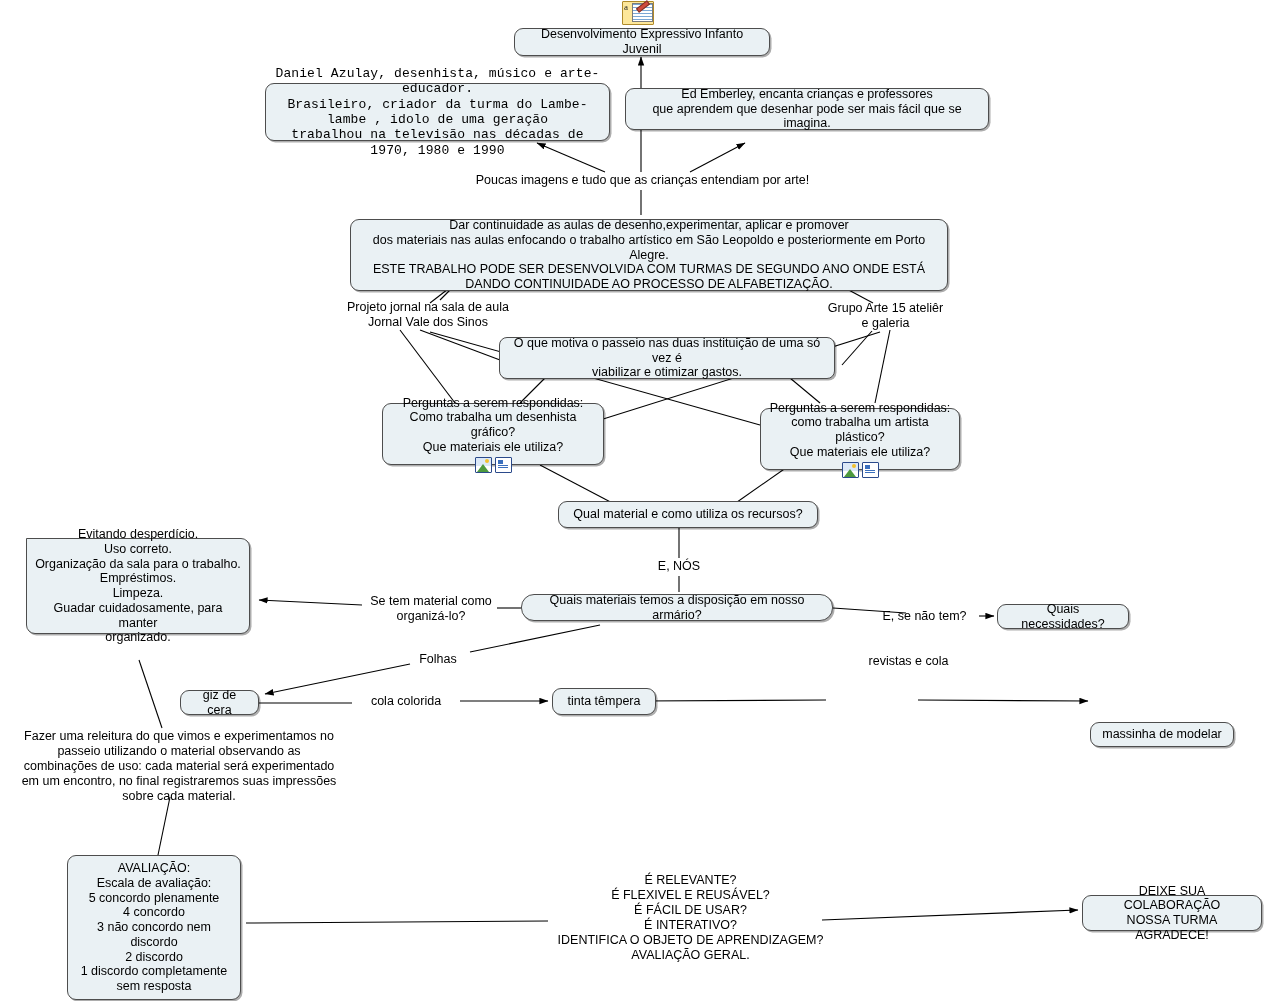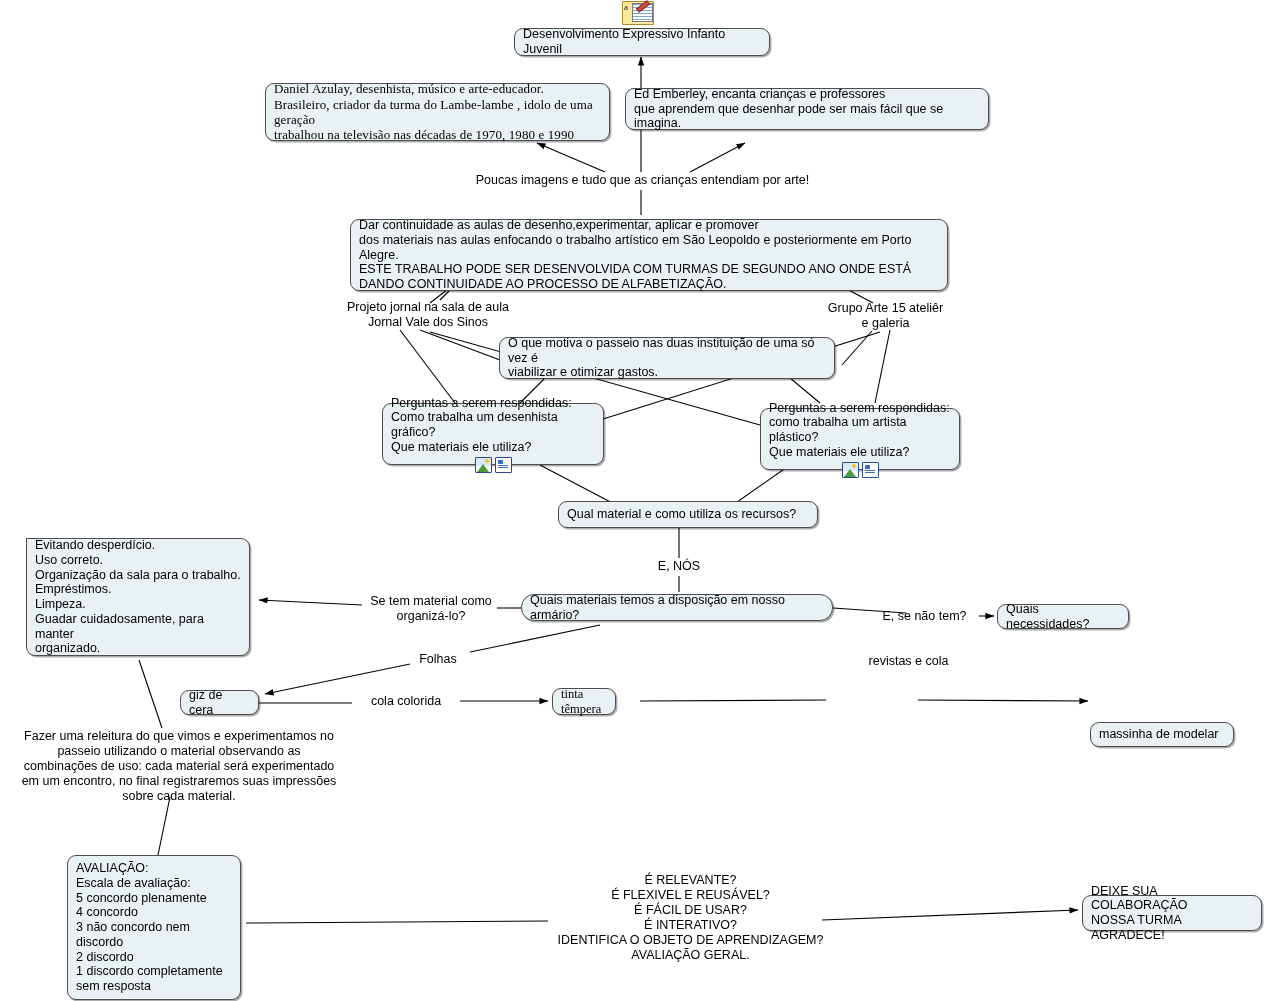--- a/index.html
+++ b/index.html
@@ -17,6 +17,7 @@
     background:#eaf1f4;
     border:1px solid #4d4d4d;
     border-radius:9px;
+    text-align:center;
     line-height:1.18;
     font-size:12.5px;
     color:#000;

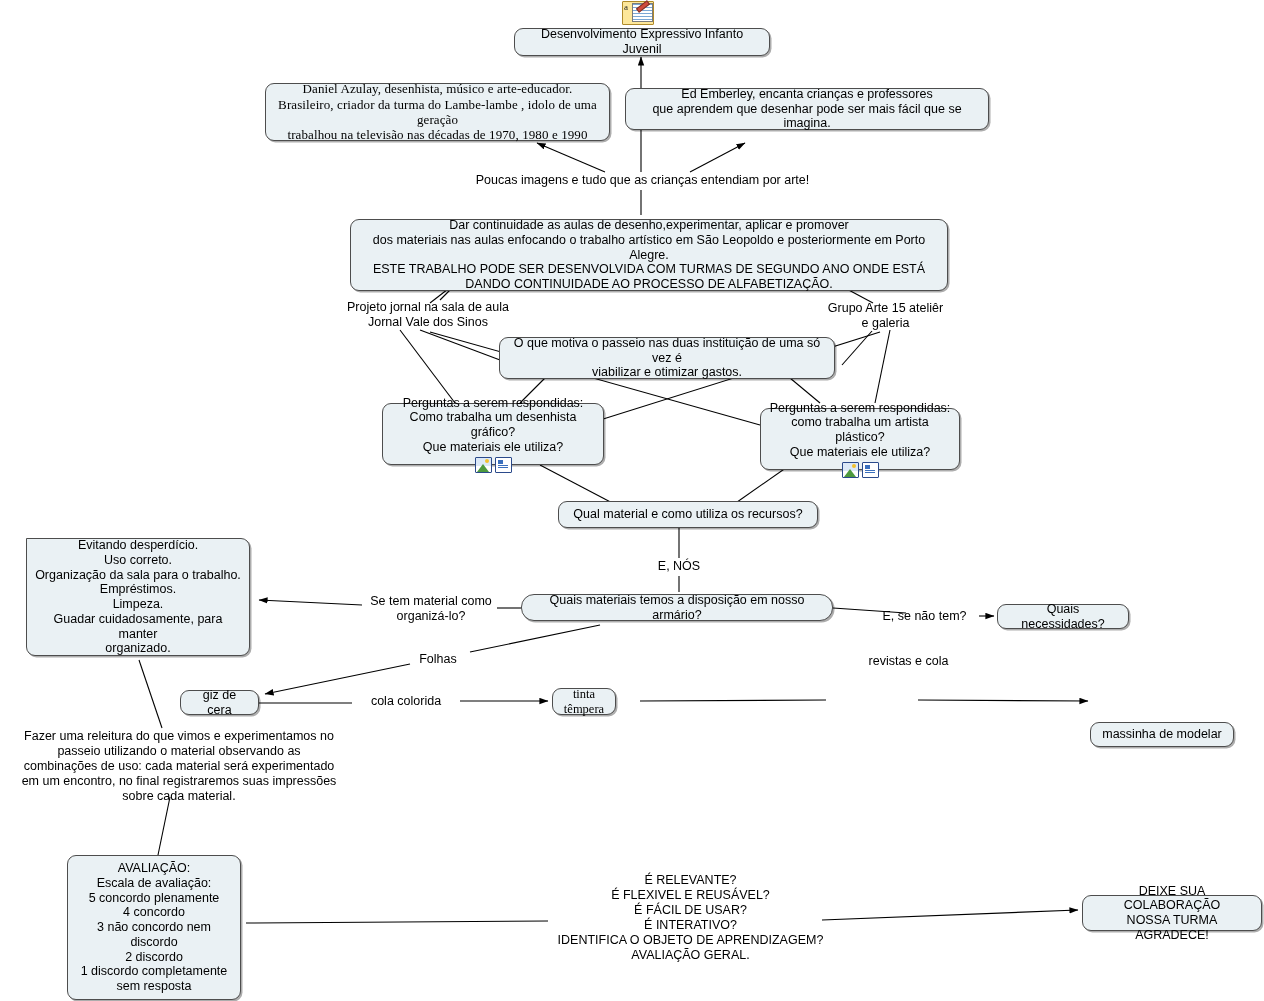--- a/index.html
+++ b/index.html
@@ -175,7 +175,7 @@
     <span class="txt">Desenvolvimento Expressivo Infanto Juvenil</span>
   </div>
 
-  <div class="node serif" style="left:265px;top:83px;width:345px;height:58px;">
+  <div class="node serif" style="left:265px;top:83px;width:345px;height:58px;font-family:Liberation Mono, monospace;">
     <span class="txt">Daniel Azulay, desenhista, músico e arte-educador.
 Brasileiro, criador da turma do Lambe-lambe , idolo de uma geração
 trabalhou na televisão nas décadas de 1970, 1980 e 1990</span>

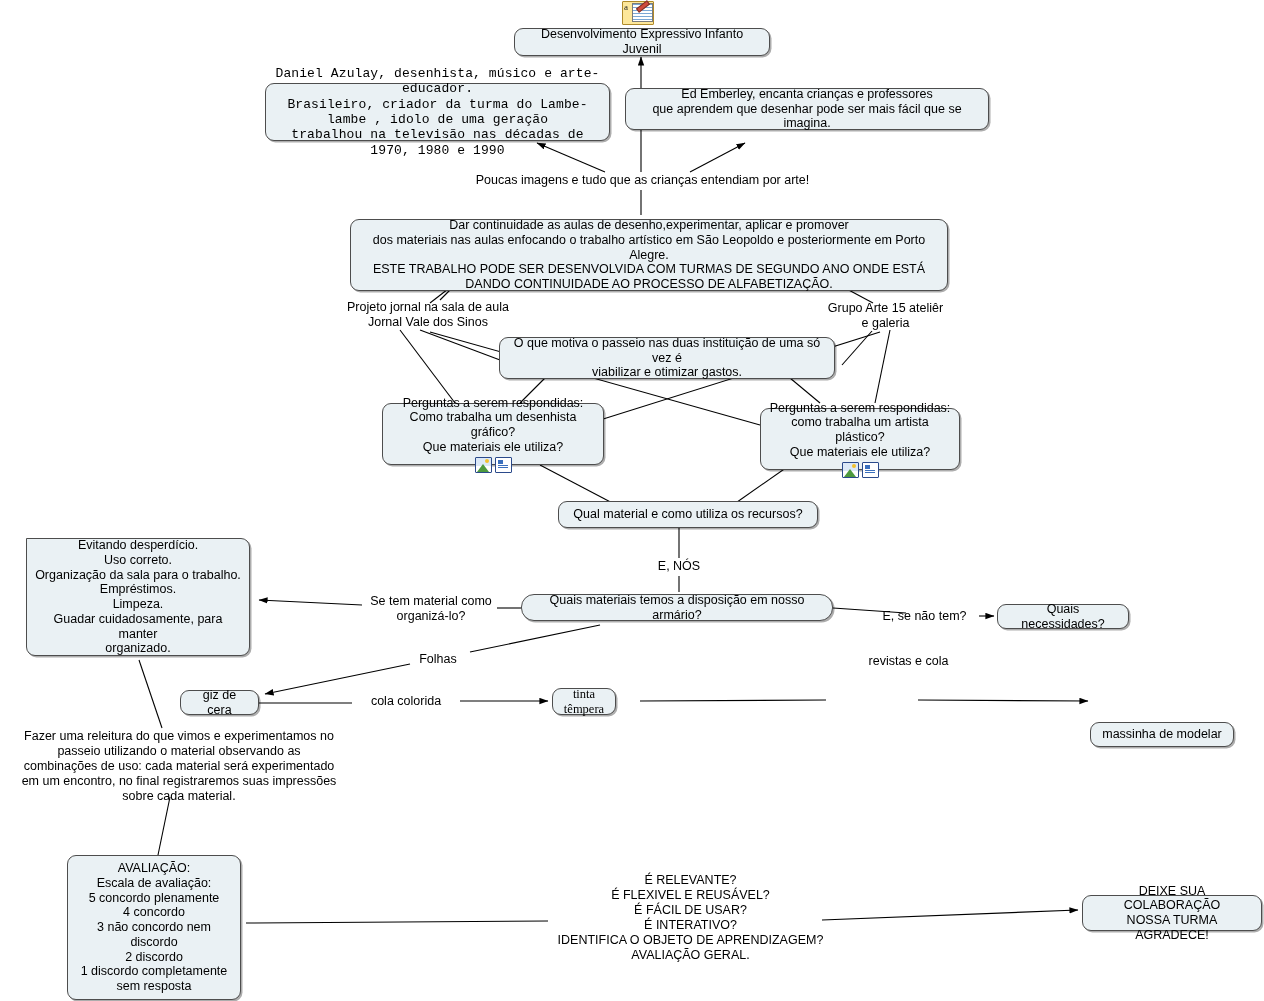--- a/index.html
+++ b/index.html
@@ -201,7 +201,7 @@
   <div class="label" style="left:818px;top:301px;width:135px;">Grupo Arte 15 ateliêr
 e galeria</div>
 
-  <div class="node" style="left:499px;top:337px;width:336px;height:42px;">
+  <div class="node" style="left:499px;top:337px;width:336px;height:42px;border-radius:8px;">
     <span class="txt">O que motiva o passeio nas duas instituição de uma só vez é
 viabilizar e otimizar gastos.</span>
   </div>

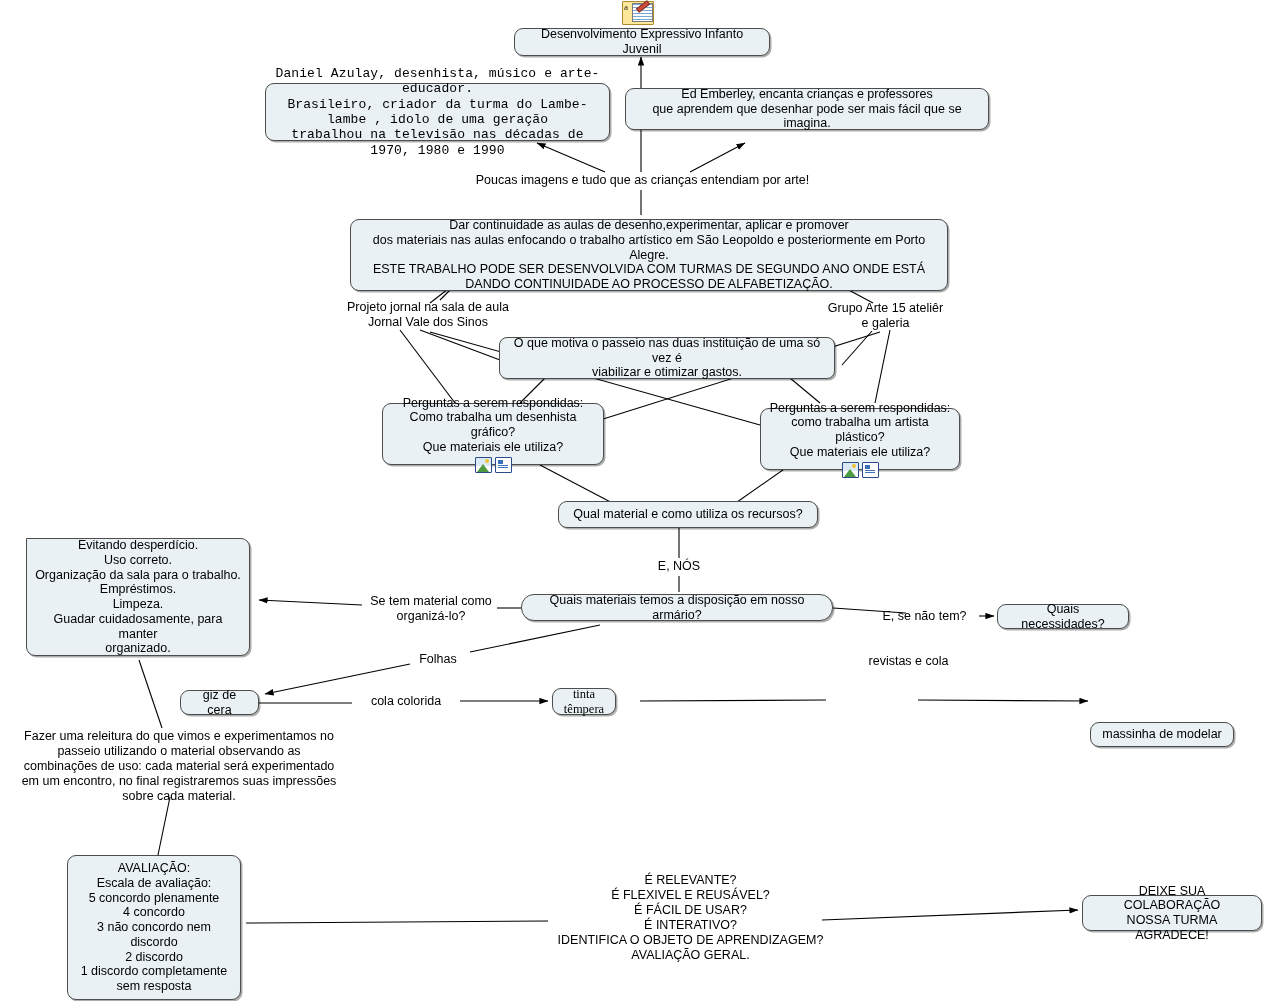--- a/index.html
+++ b/index.html
@@ -232,7 +232,7 @@
 
   <div class="label" style="left:629px;top:559px;width:100px;">E, NÓS</div>
 
-  <div class="node sq-tl" style="left:26px;top:538px;width:224px;height:118px;">
+  <div class="node sq-tl" style="left:26px;top:538px;width:224px;height:96px;">
     <span class="txt">Evitando desperdício.
 Uso correto.
 Organização da sala para o trabalho.

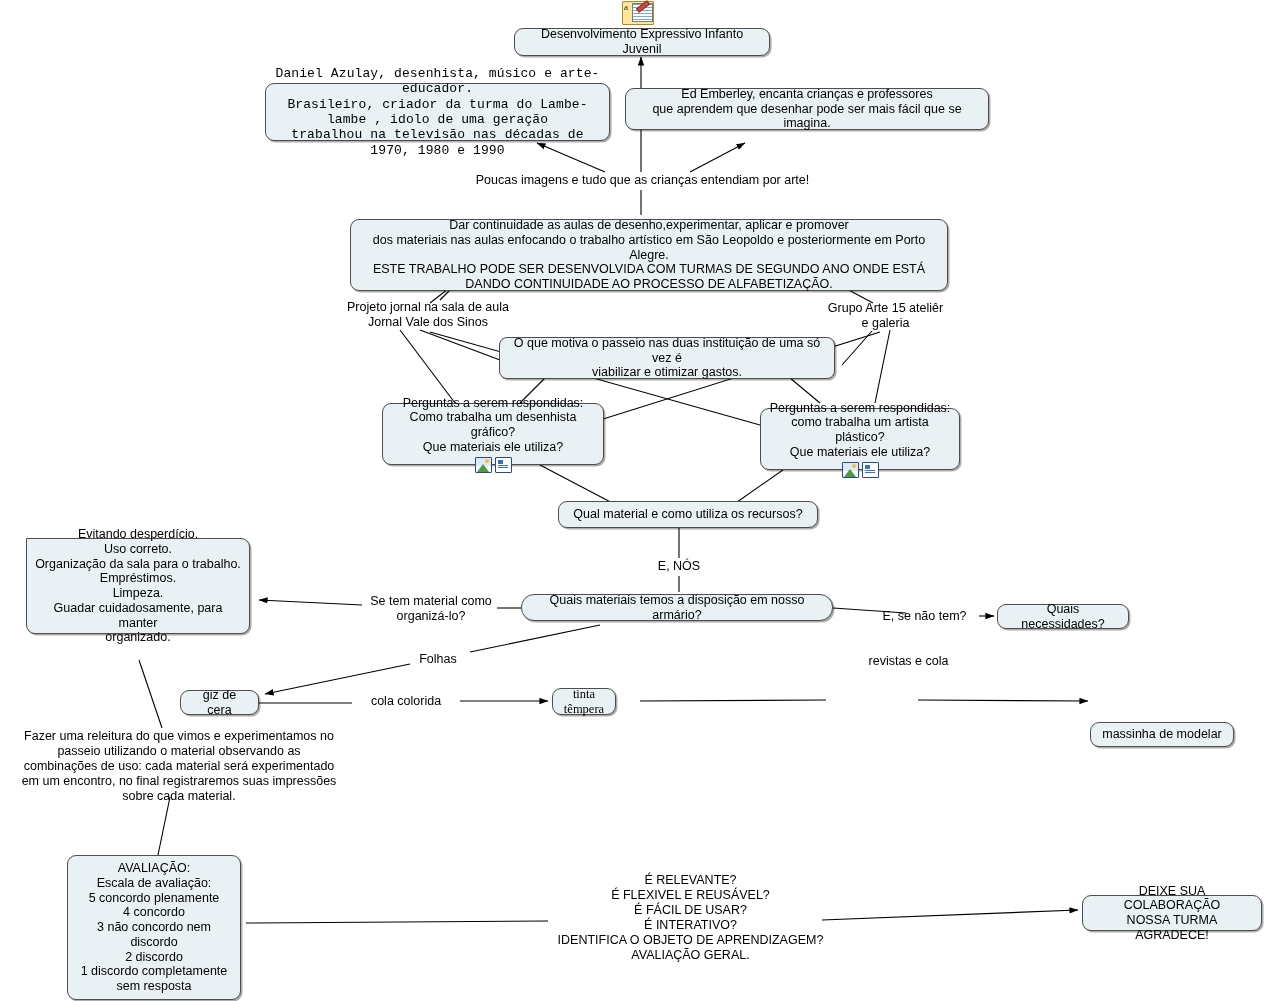--- a/index.html
+++ b/index.html
@@ -263,7 +263,7 @@
 
   <div class="label" style="left:351px;top:694px;width:110px;">cola colorida</div>
 
-  <div class="node" style="left:552px;top:688px;width:64px;height:27px;font-family:Liberation Serif, serif;">
+  <div class="node" style="left:552px;top:688px;width:104px;height:27px;">
     <span class="txt">tinta têmpera</span>
   </div>
 

